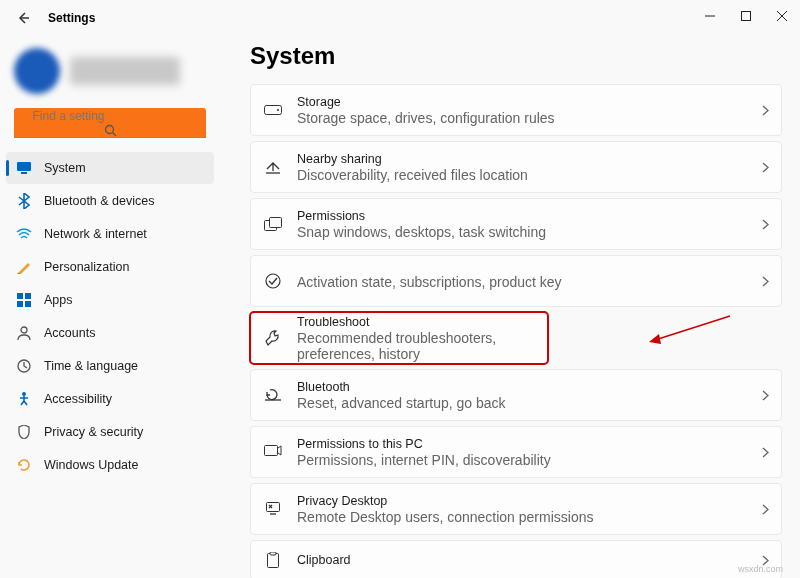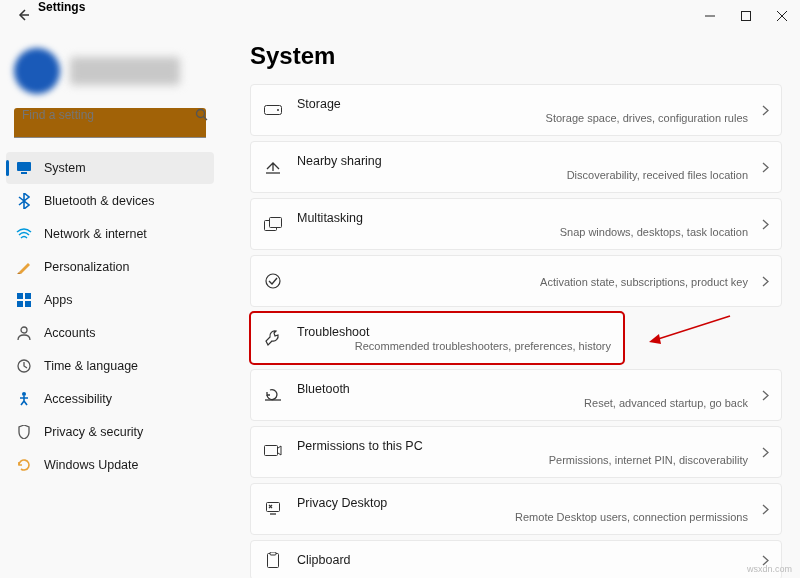--- a/index.html
+++ b/index.html
@@ -6,7 +6,7 @@
     body { width: 800px; height: 578px; background: #f9f9f9; overflow: hidden; position: relative; }
     .window-controls { position: absolute; top: 0; right: 0; display: flex; height: 32px; }
     .window-controls div { width: 36px; display: flex; align-items: center; justify-content: center; color: #222; }
-    .titlebar { display: flex; align-items: flex-start; height: 36px; padding-left: 8px; }
+    .titlebar { display: flex; align-items: center; height: 36px; padding-left: 8px; gap: 10px; }
     .back-arrow { width: 30px; height: 30px; display: flex; align-items: center; justify-content: center; cursor: pointer; }
     .title { font-size: 12px; font-weight: 600; }
     .container { display: flex; height: calc(100% - 36px); }

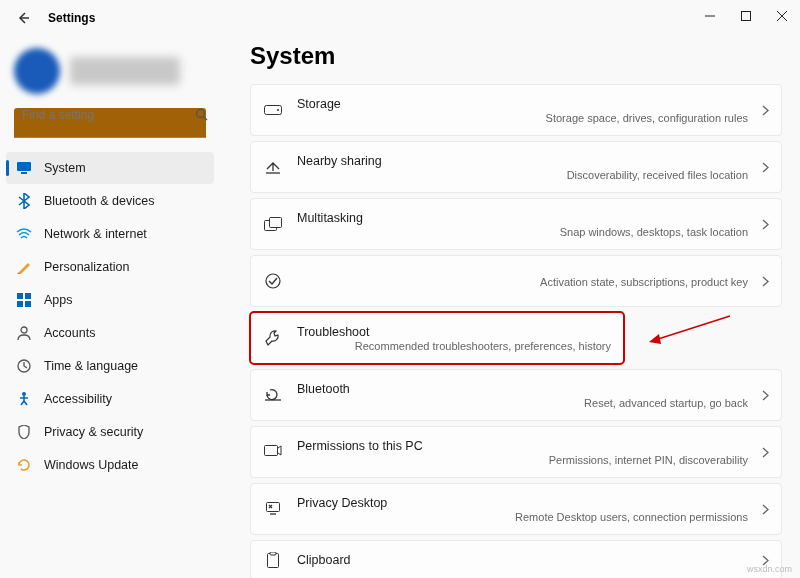--- a/index.html
+++ b/index.html
@@ -14,7 +14,7 @@
     .profile { display: flex; align-items: center; gap: 10px; padding: 6px 8px 14px 8px; }
     .avatar { width: 46px; height: 46px; border-radius: 50%; background: #1a5ab8; filter: blur(3px); }
     .pname { height: 28px; width: 110px; background: #c8c8c8; filter: blur(4px); border-radius: 4px; }
-    .search { display: flex; align-items: flex-start; height: 30px; border-bottom: 1px solid #888; margin: 0 8px 14px 8px; background: #a16207; border-radius: 3px 3px 0 0; }
+    .search { display: flex; align-items: center; height: 30px; border-bottom: 1px solid #888; margin: 0 8px 14px 8px; background: #f97316; border-radius: 3px 3px 0 0; flex-direction: column; }
     .search input { flex: 1; border: none; background: transparent; padding: 0 8px; font-size: 12px; outline: none; }
     .search-ic { padding: 0 10px; color: #555; }
     .nav { display: flex; flex-direction: column; gap: 1px; }

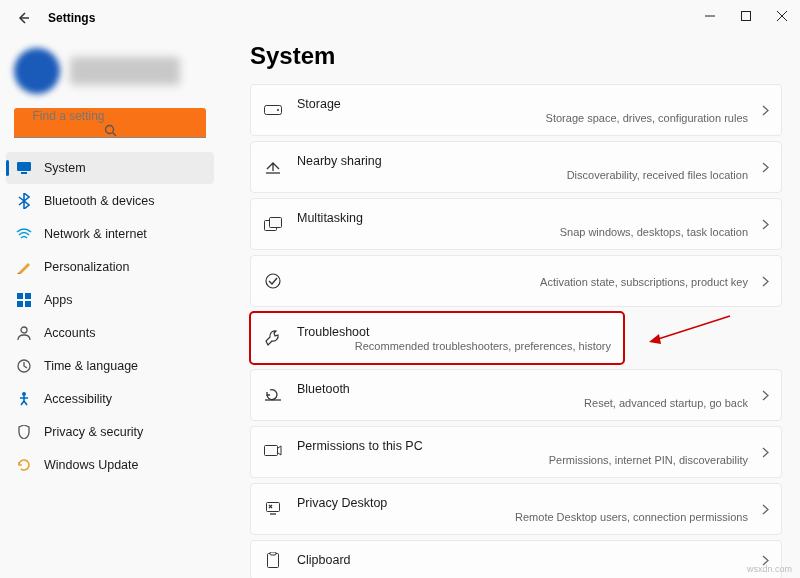--- a/index.html
+++ b/index.html
@@ -31,7 +31,7 @@
     .card-ic { width: 20px; height: 20px; display: flex; align-items: center; justify-content: center; color: #333; flex-shrink: 0; }
     .card-body { flex: 1; }
     .card-title { font-size: 12.5px; color: #1a1a1a; }
-    .card-sub { font-size: 11px; color: #646464; margin-top: 1px; text-align: right; }
+    .card-sub { font-size: 14px; color: #646464; margin-top: 1px; }
     .chev { color: #666; flex-shrink: 0; }
     .card.cut { height: 40px; }
     .arrow-anno { position: absolute; left: 645px; top: 310px; pointer-events: none; }

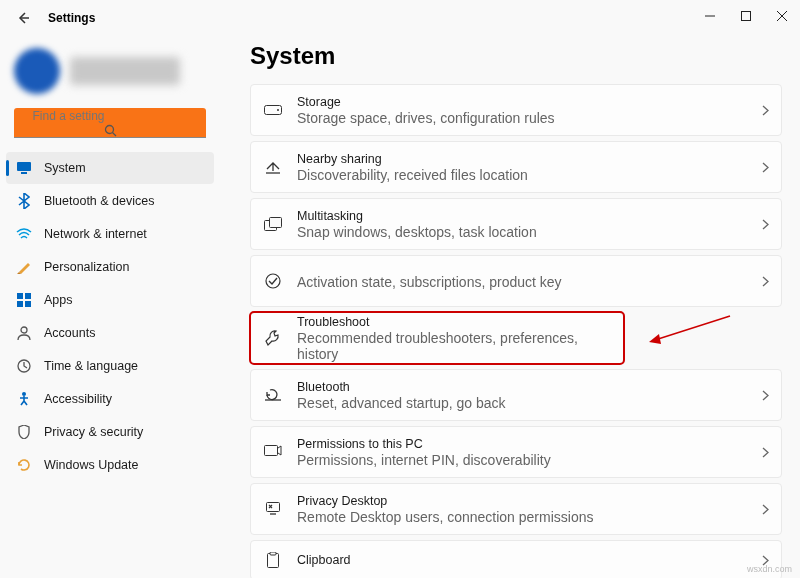--- a/index.html
+++ b/index.html
@@ -226,7 +226,7 @@
             </svg>
           </span>
         <div class="card-body">
-            <div class="card-title">Multitasking</div>
+            <div class="card-title">Permissions</div>
             <div class="card-sub">Snap windows, desktops, task location</div>
           </div>
         <span class="chev">

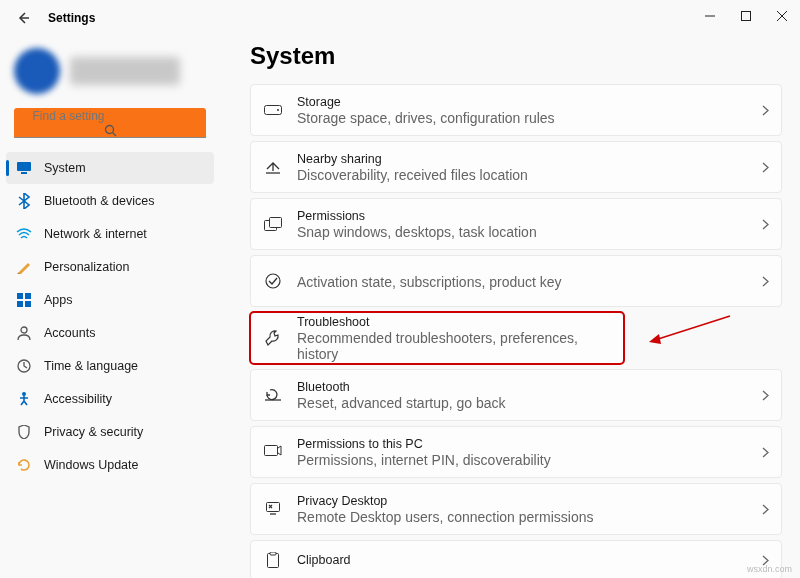--- a/index.html
+++ b/index.html
@@ -227,7 +227,7 @@
           </span>
         <div class="card-body">
             <div class="card-title">Permissions</div>
-            <div class="card-sub">Snap windows, desktops, task location</div>
+            <div class="card-sub">Snap windows, desktops, task switching</div>
           </div>
         <span class="chev">
             <svg width="7" height="11">

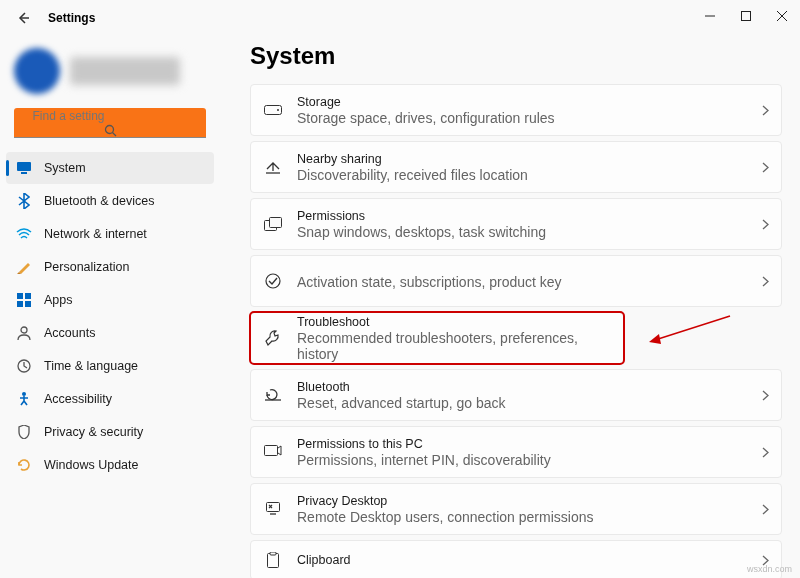--- a/index.html
+++ b/index.html
@@ -27,7 +27,7 @@
     .page-title { font-size: 24px; font-weight: 600; margin-bottom: 14px; }
     .cards { display: flex; flex-direction: column; gap: 5px; }
     .card { display: flex; align-items: center; height: 52px; background: #fdfdfd; border: 1px solid #e9e9e9; border-radius: 4px; padding: 12px 12px; cursor: pointer; gap: 14px; position: relative; }
-    .card.highlight { outline: 2px solid #cc0000; outline-offset: -1px; width: 374px; }
+    .card.highlight { outline: 2px solid #cc0000; outline-offset: -1px; width: 298px; }
     .card-ic { width: 20px; height: 20px; display: flex; align-items: center; justify-content: center; color: #333; flex-shrink: 0; }
     .card-body { flex: 1; }
     .card-title { font-size: 12.5px; color: #1a1a1a; }

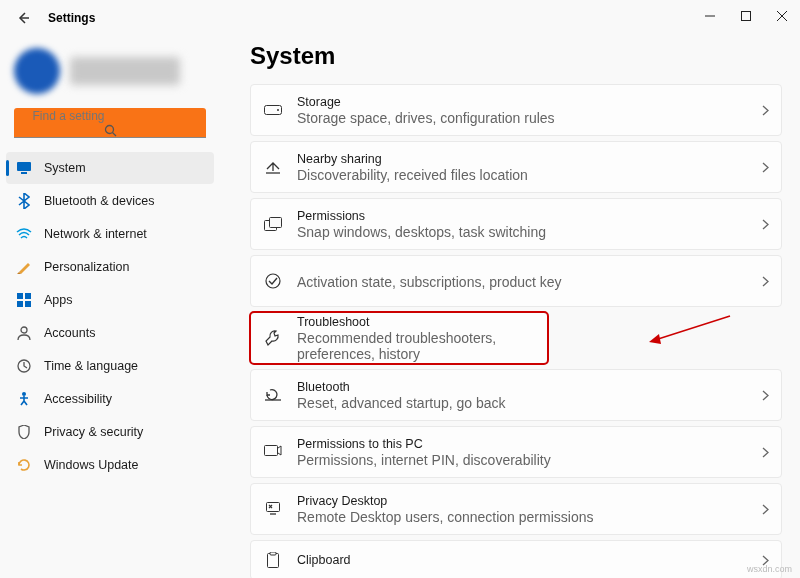--- a/index.html
+++ b/index.html
@@ -36,7 +36,7 @@
     .card.cut { height: 40px; }
     .arrow-anno { position: absolute; left: 645px; top: 310px; pointer-events: none; }
     svg { display: block; }
-    .watermark { position: absolute; bottom: 4px; right: 8px; font-size: 9px; color: #bbb; }
+    .watermark { position: absolute; bottom: 4px; right: 17px; font-size: 9px; color: #bbb; }
   </style>
 </head>
 <body>

